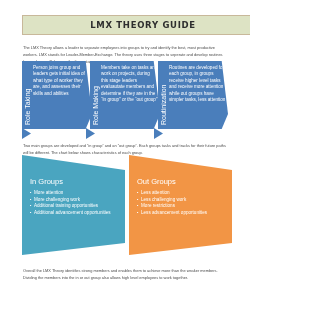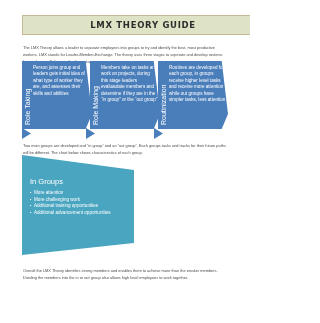--- a/index.html
+++ b/index.html
@@ -141,7 +141,7 @@
   .group-shape {
     position: absolute;
     top: 0;
-    width: 112px;
+    width: 103px;
     height: 100px;
     -webkit-clip-path: polygon(0 0, 100% 15%, 100% 88%, 0 100%);
     clip-path: polygon(0 0, 100% 15%, 100% 88%, 0 100%);

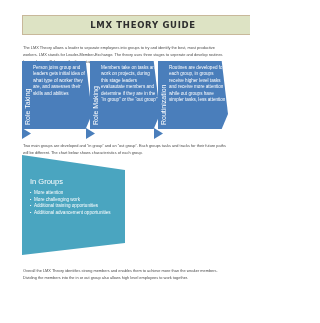--- a/index.html
+++ b/index.html
@@ -225,6 +225,15 @@
       </ul>
     </div>
 
+    <div class="group-shape group-out">
+      <div class="group-title">Out Groups</div>
+      <ul class="group-list">
+        <li>Less attention</li>
+        <li>Less challenging work</li>
+        <li>More restrictions</li>
+        <li>Less advancement opportunities</li>
+      </ul>
+    </div>
   </div>
 
   <p class="para para-end">Overall the LMX Theory identifies strong members and enables them to achieve more than the weaker members.  Dividing the members into the in or out group also allows high level employees to work together.</p>

